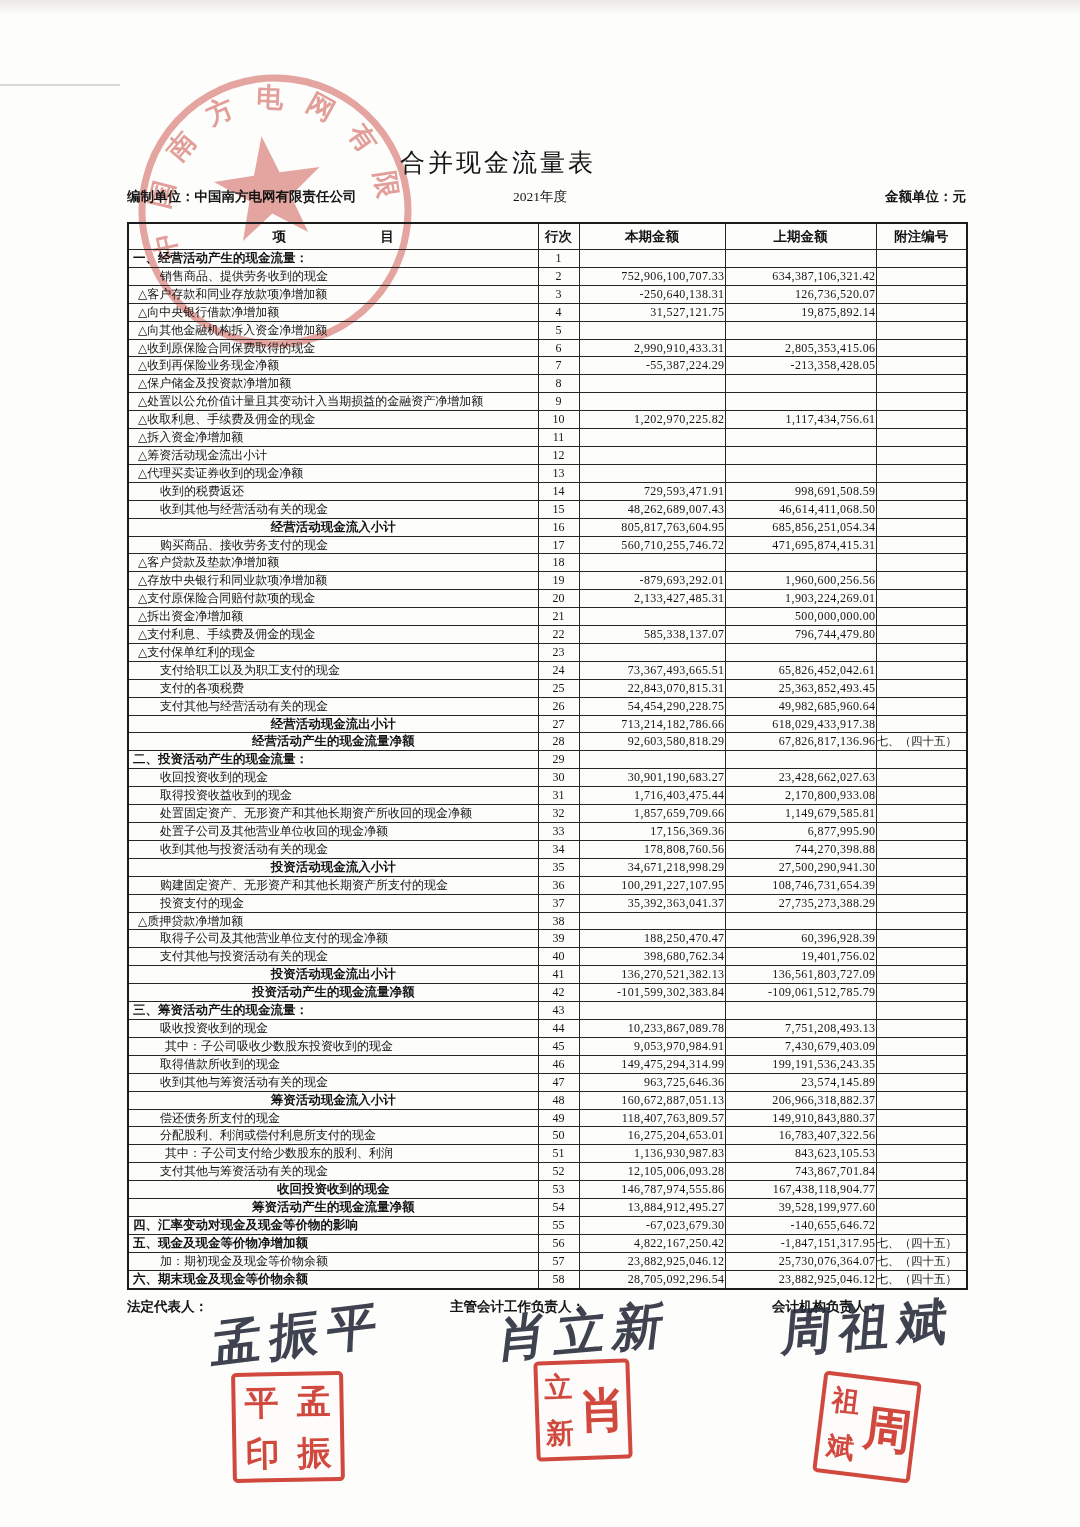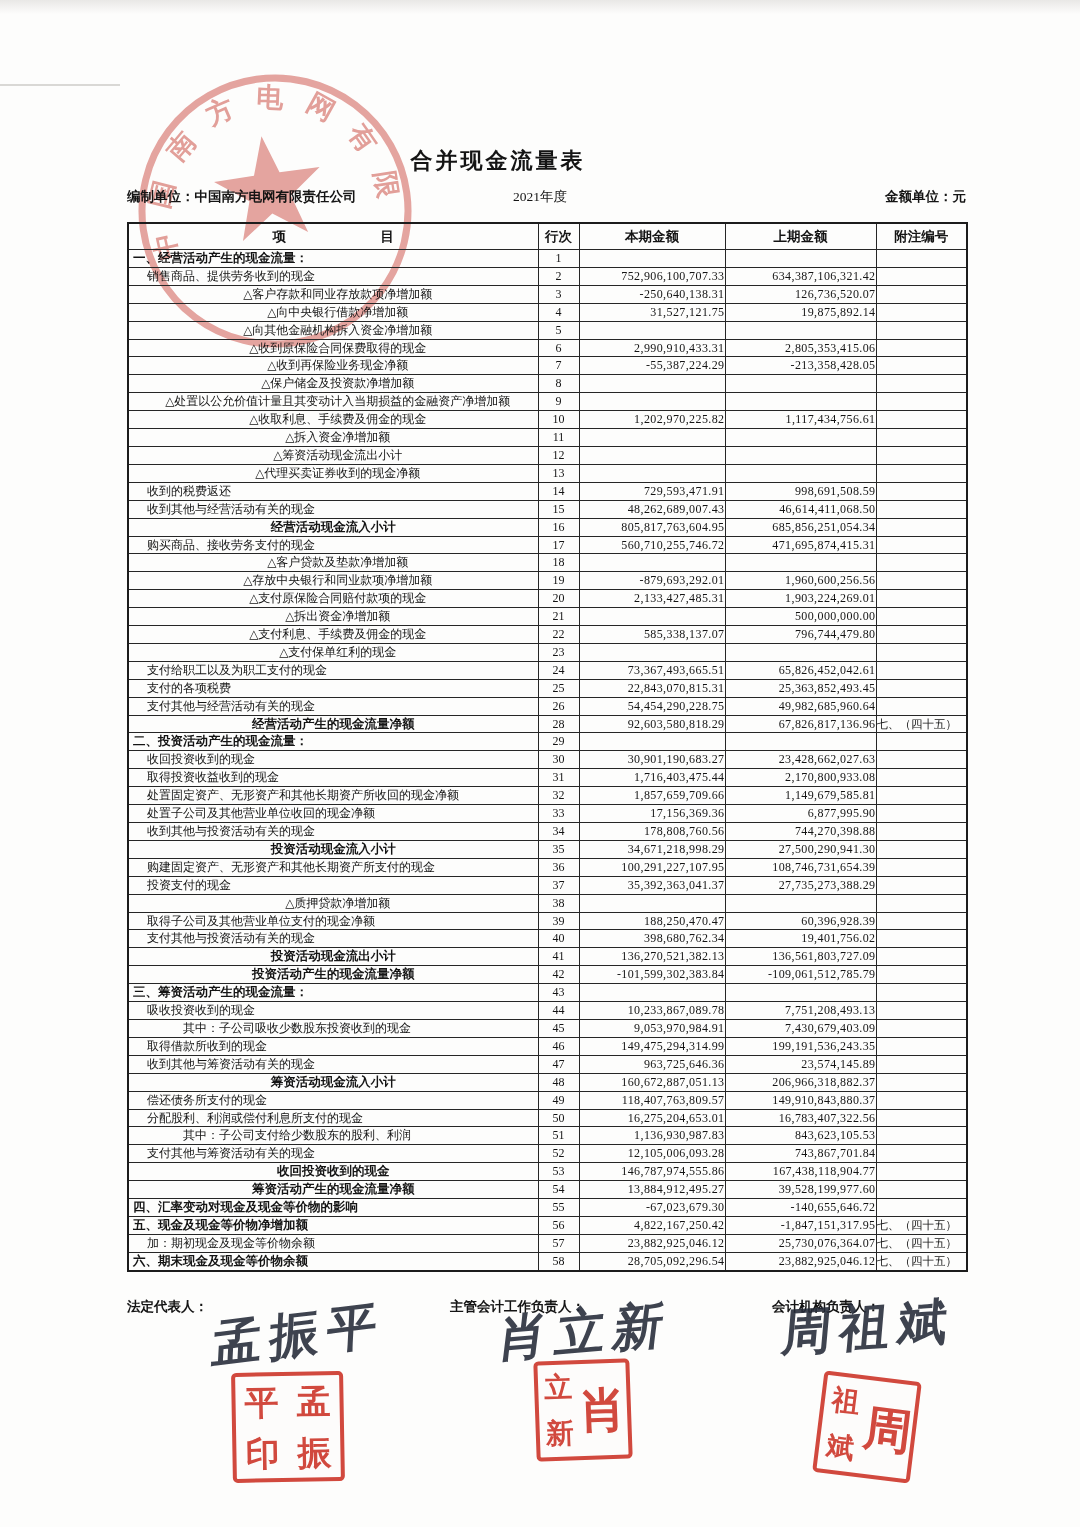--- a/index.html
+++ b/index.html
@@ -20,7 +20,7 @@
   
   .doc-title{
     position:absolute;left:0;top:146px;width:996px;
-    text-align:center;font-size:22px;font-weight:700;letter-spacing:3px;
+    text-align:center;font-size:25px;font-weight:400;letter-spacing:3px;
   }
   .meta-line{position:absolute;left:0;top:188px;width:1080px;height:22px;font-size:13.5px;}
   .meta-prepared{position:absolute;left:127px;top:0;font-weight:600;}

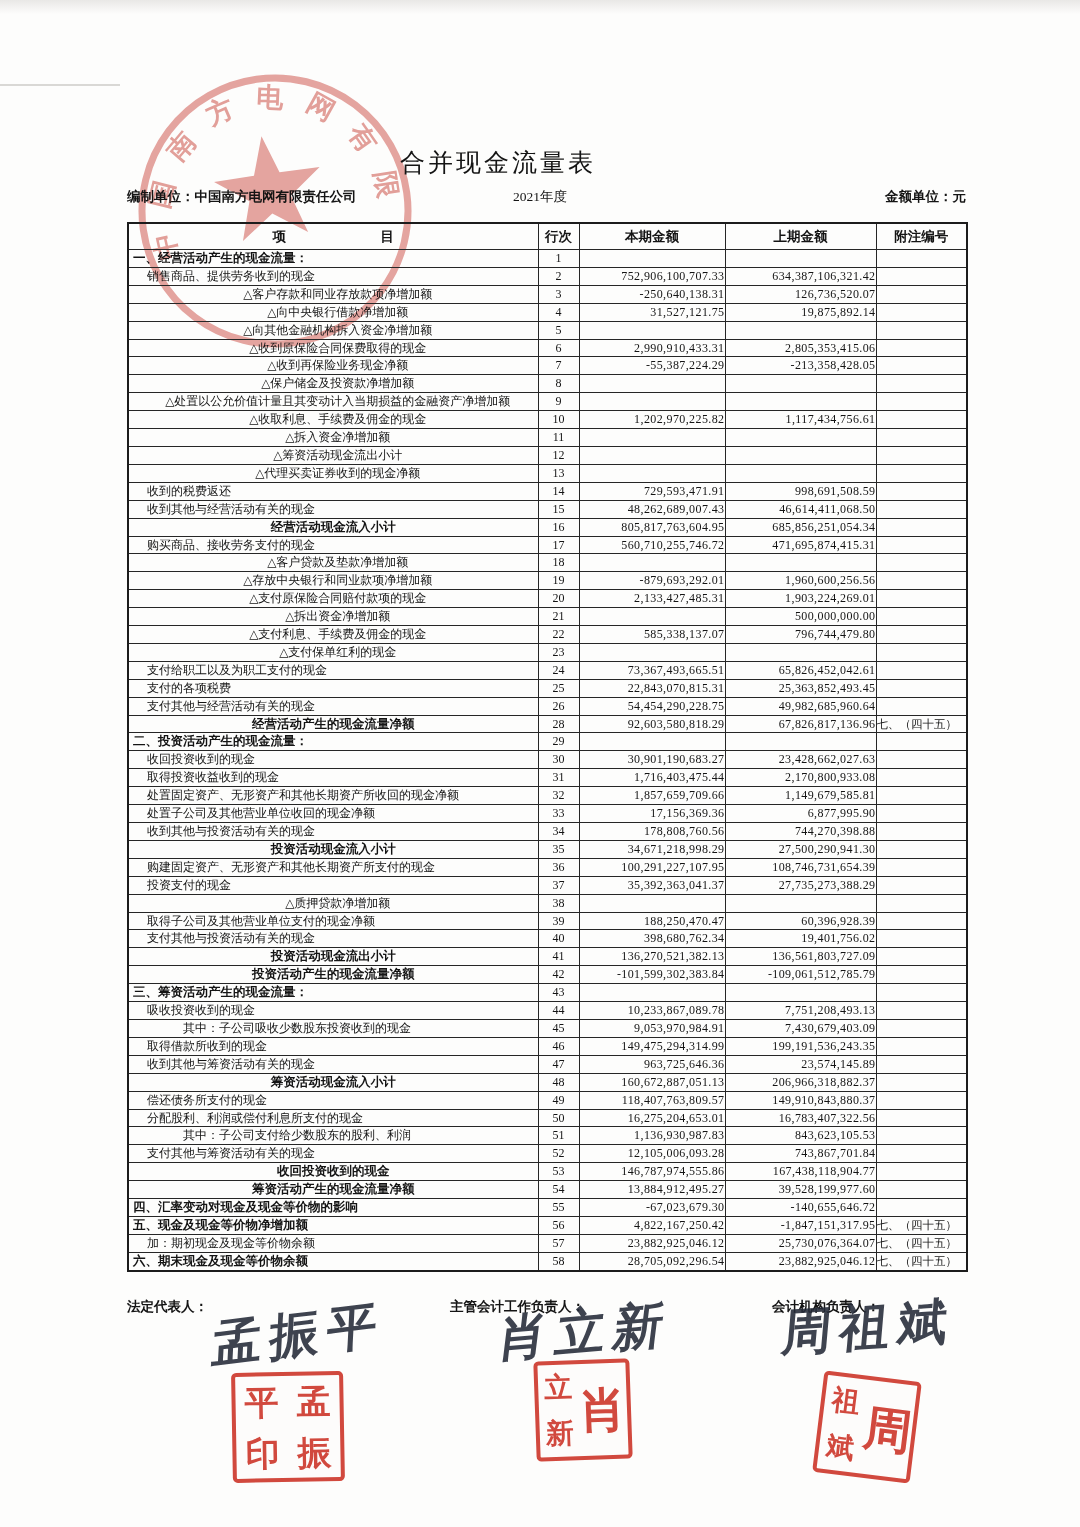--- a/index.html
+++ b/index.html
@@ -47,7 +47,7 @@
   td.c-note{text-align:left;padding-left:4px;font-size:11.5px;}
   tr.r-section td.c-item{font-weight:700;padding-left:4px;font-size:12.5px;}
   tr.r-delta td.c-item{padding-left:9px;text-align:center;}
-  tr.r-item td.c-item{padding-left:18px;}
+  tr.r-item td.c-item{padding-left:31px;}
   tr.r-sub td.c-item{padding-left:54px;}
   tr.r-total td.c-item{font-weight:700;text-align:center;padding-left:0;font-size:12.5px;}
 

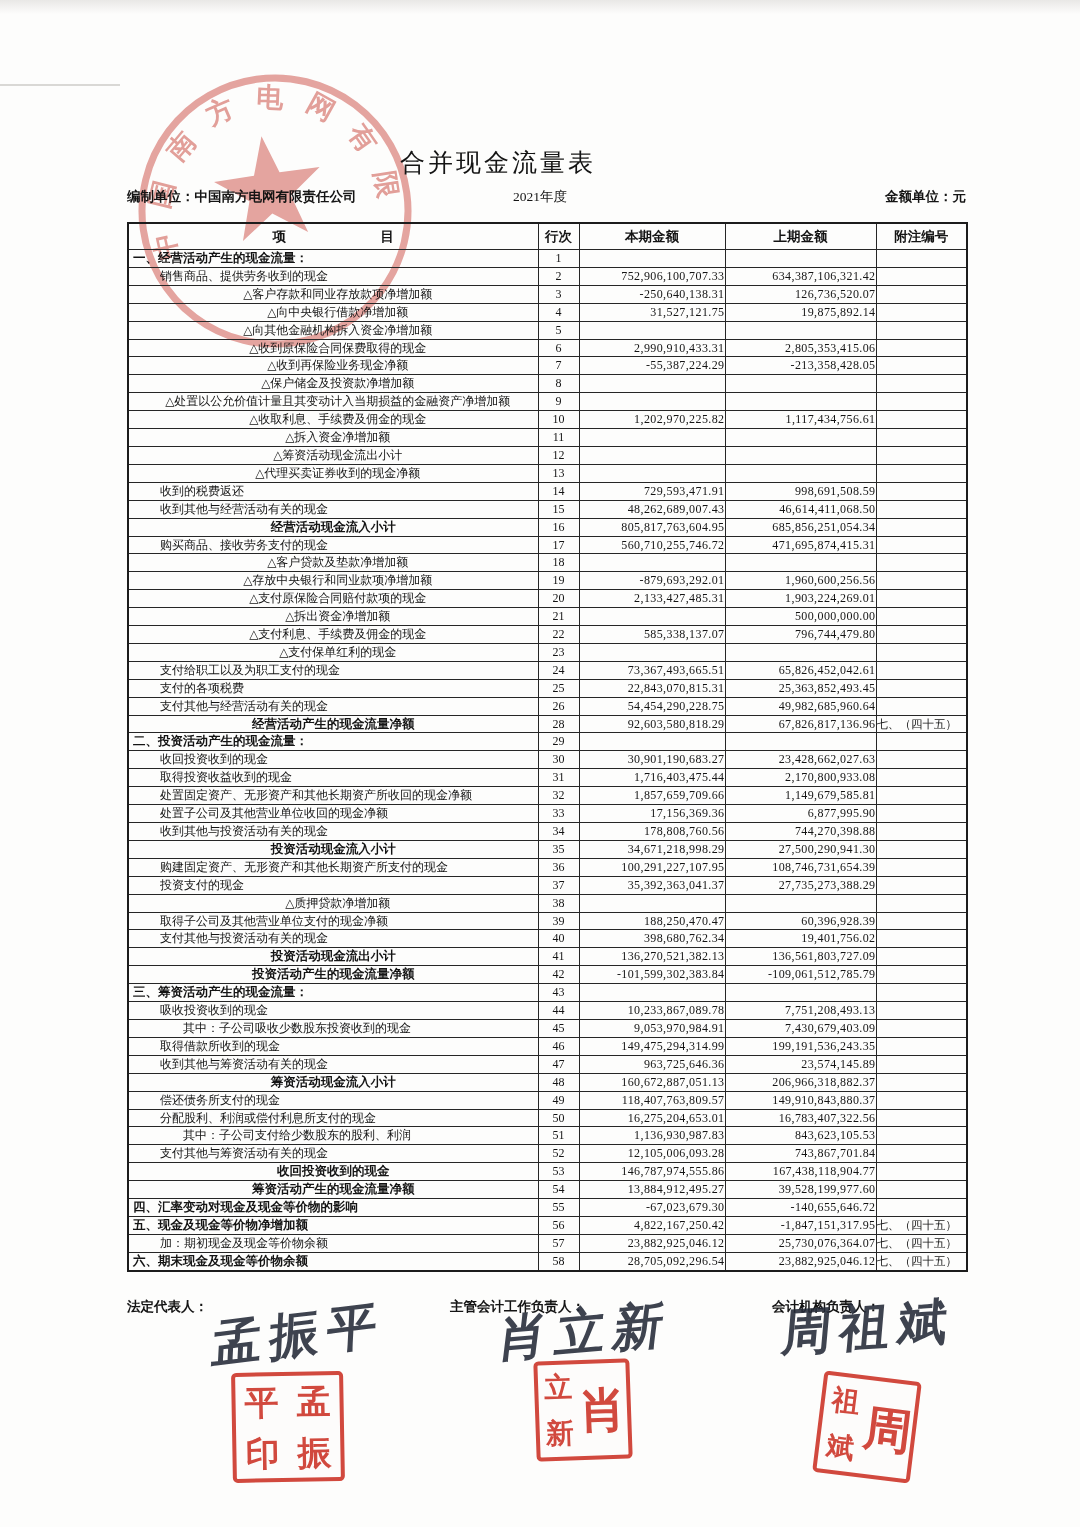--- a/index.html
+++ b/index.html
@@ -46,7 +46,7 @@
   td.c-num{text-align:right;padding-right:9px;font-variant-numeric:tabular-nums;letter-spacing:.4px;}
   td.c-note{text-align:left;padding-left:4px;font-size:11.5px;}
   tr.r-section td.c-item{font-weight:700;padding-left:4px;font-size:12.5px;}
-  tr.r-delta td.c-item{padding-left:9px;text-align:center;}
+  tr.r-delta td.c-item{padding-left:9px;}
   tr.r-item td.c-item{padding-left:31px;}
   tr.r-sub td.c-item{padding-left:54px;}
   tr.r-total td.c-item{font-weight:700;text-align:center;padding-left:0;font-size:12.5px;}

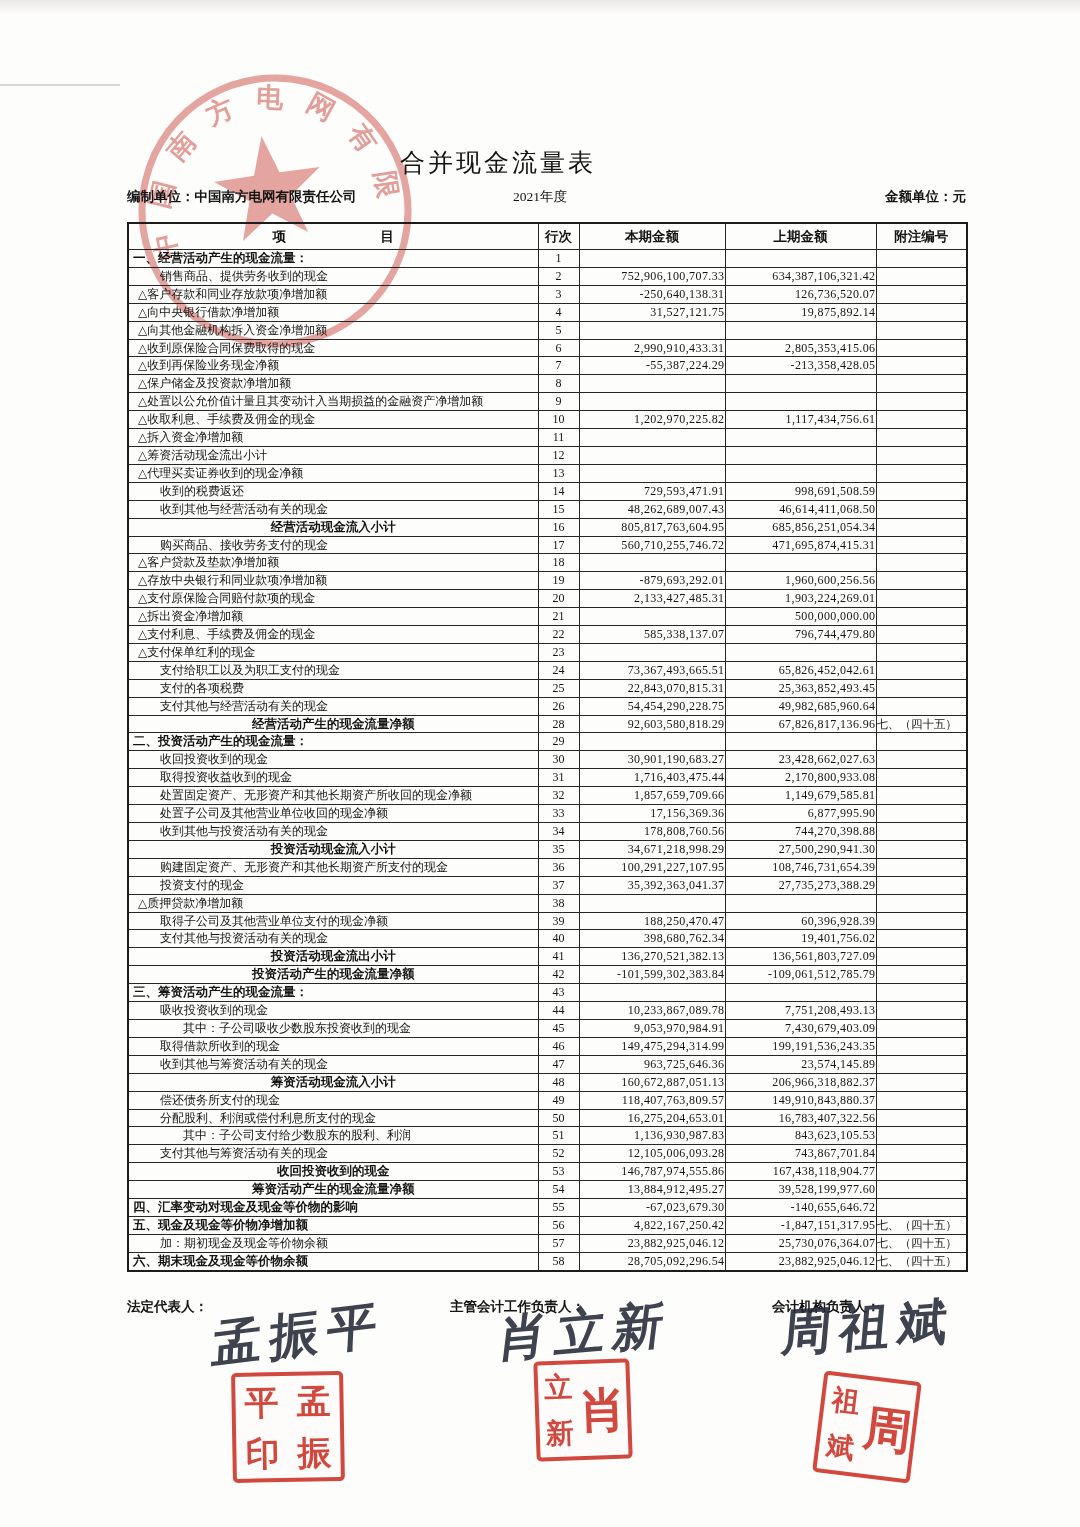--- a/index.html
+++ b/index.html
@@ -310,6 +310,13 @@
           <td class="c-note"></td>
         </tr>
         <tr class="r-total">
+          <td class="c-item">经营活动现金流出小计</td>
+          <td class="c-line">27</td>
+          <td class="c-num">713,214,182,786.66</td>
+          <td class="c-num">618,029,433,917.38</td>
+          <td class="c-note"></td>
+        </tr>
+        <tr class="r-total">
           <td class="c-item">经营活动产生的现金流量净额</td>
           <td class="c-line">28</td>
           <td class="c-num">92,603,580,818.29</td>

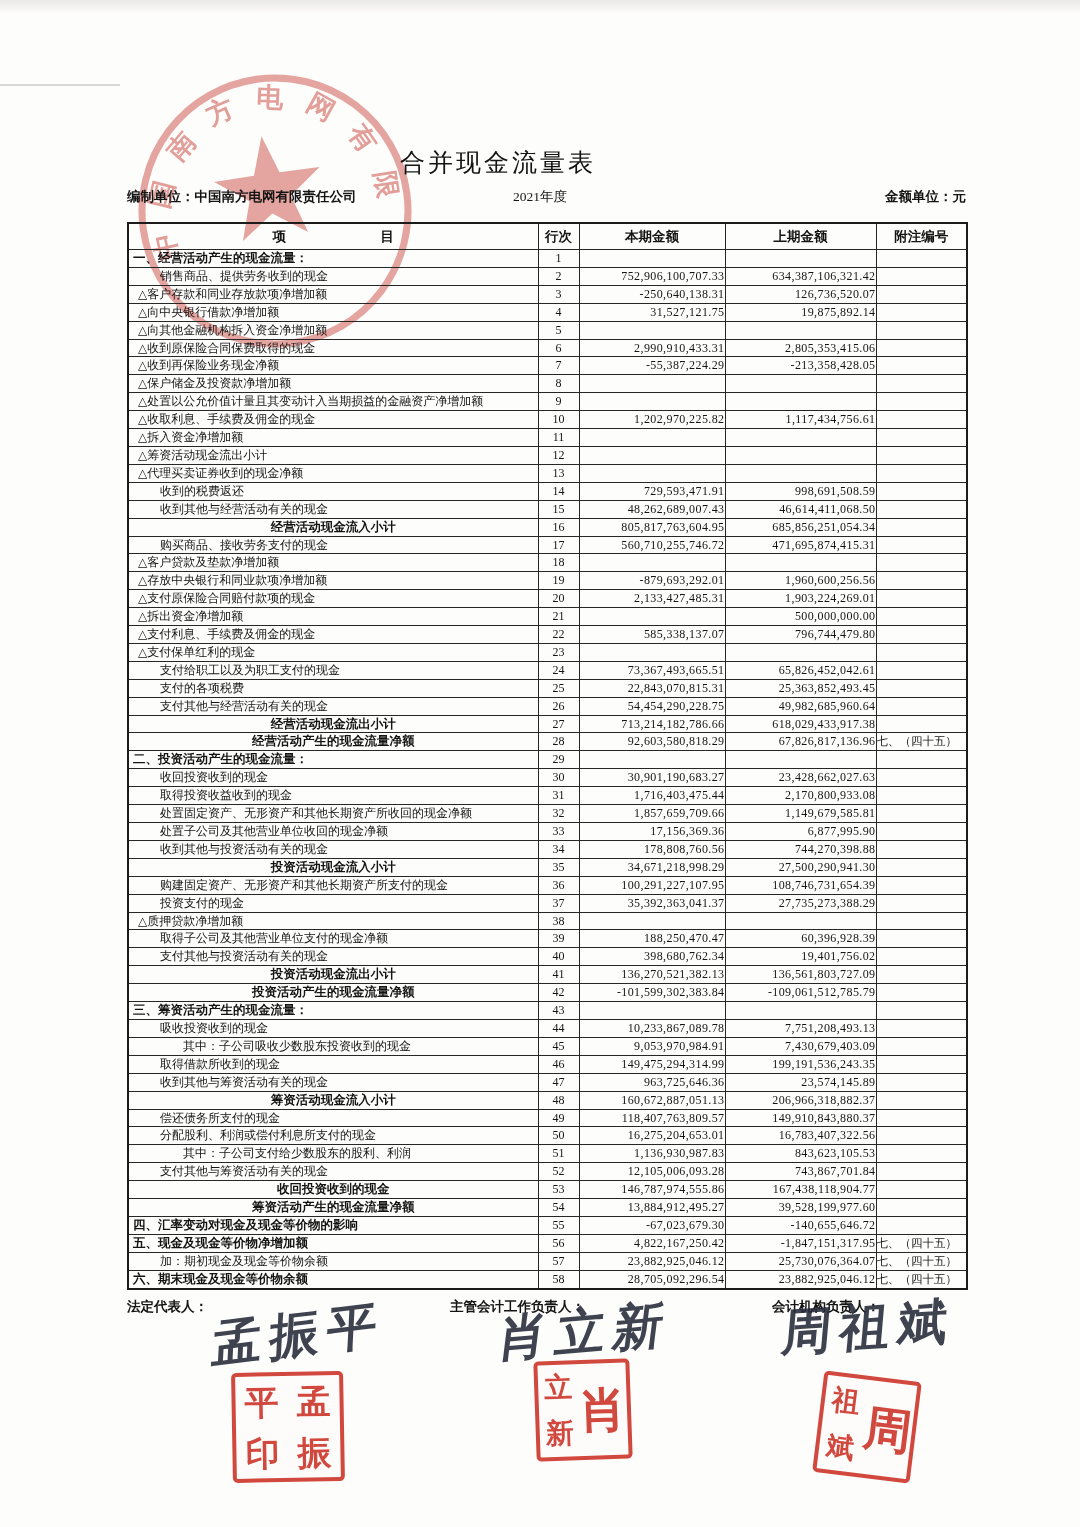--- a/index.html
+++ b/index.html
@@ -48,7 +48,7 @@
   tr.r-section td.c-item{font-weight:700;padding-left:4px;font-size:12.5px;}
   tr.r-delta td.c-item{padding-left:9px;}
   tr.r-item td.c-item{padding-left:31px;}
-  tr.r-sub td.c-item{padding-left:54px;}
+  tr.r-sub td.c-item{padding-left:36px;}
   tr.r-total td.c-item{font-weight:700;text-align:center;padding-left:0;font-size:12.5px;}
 
   

